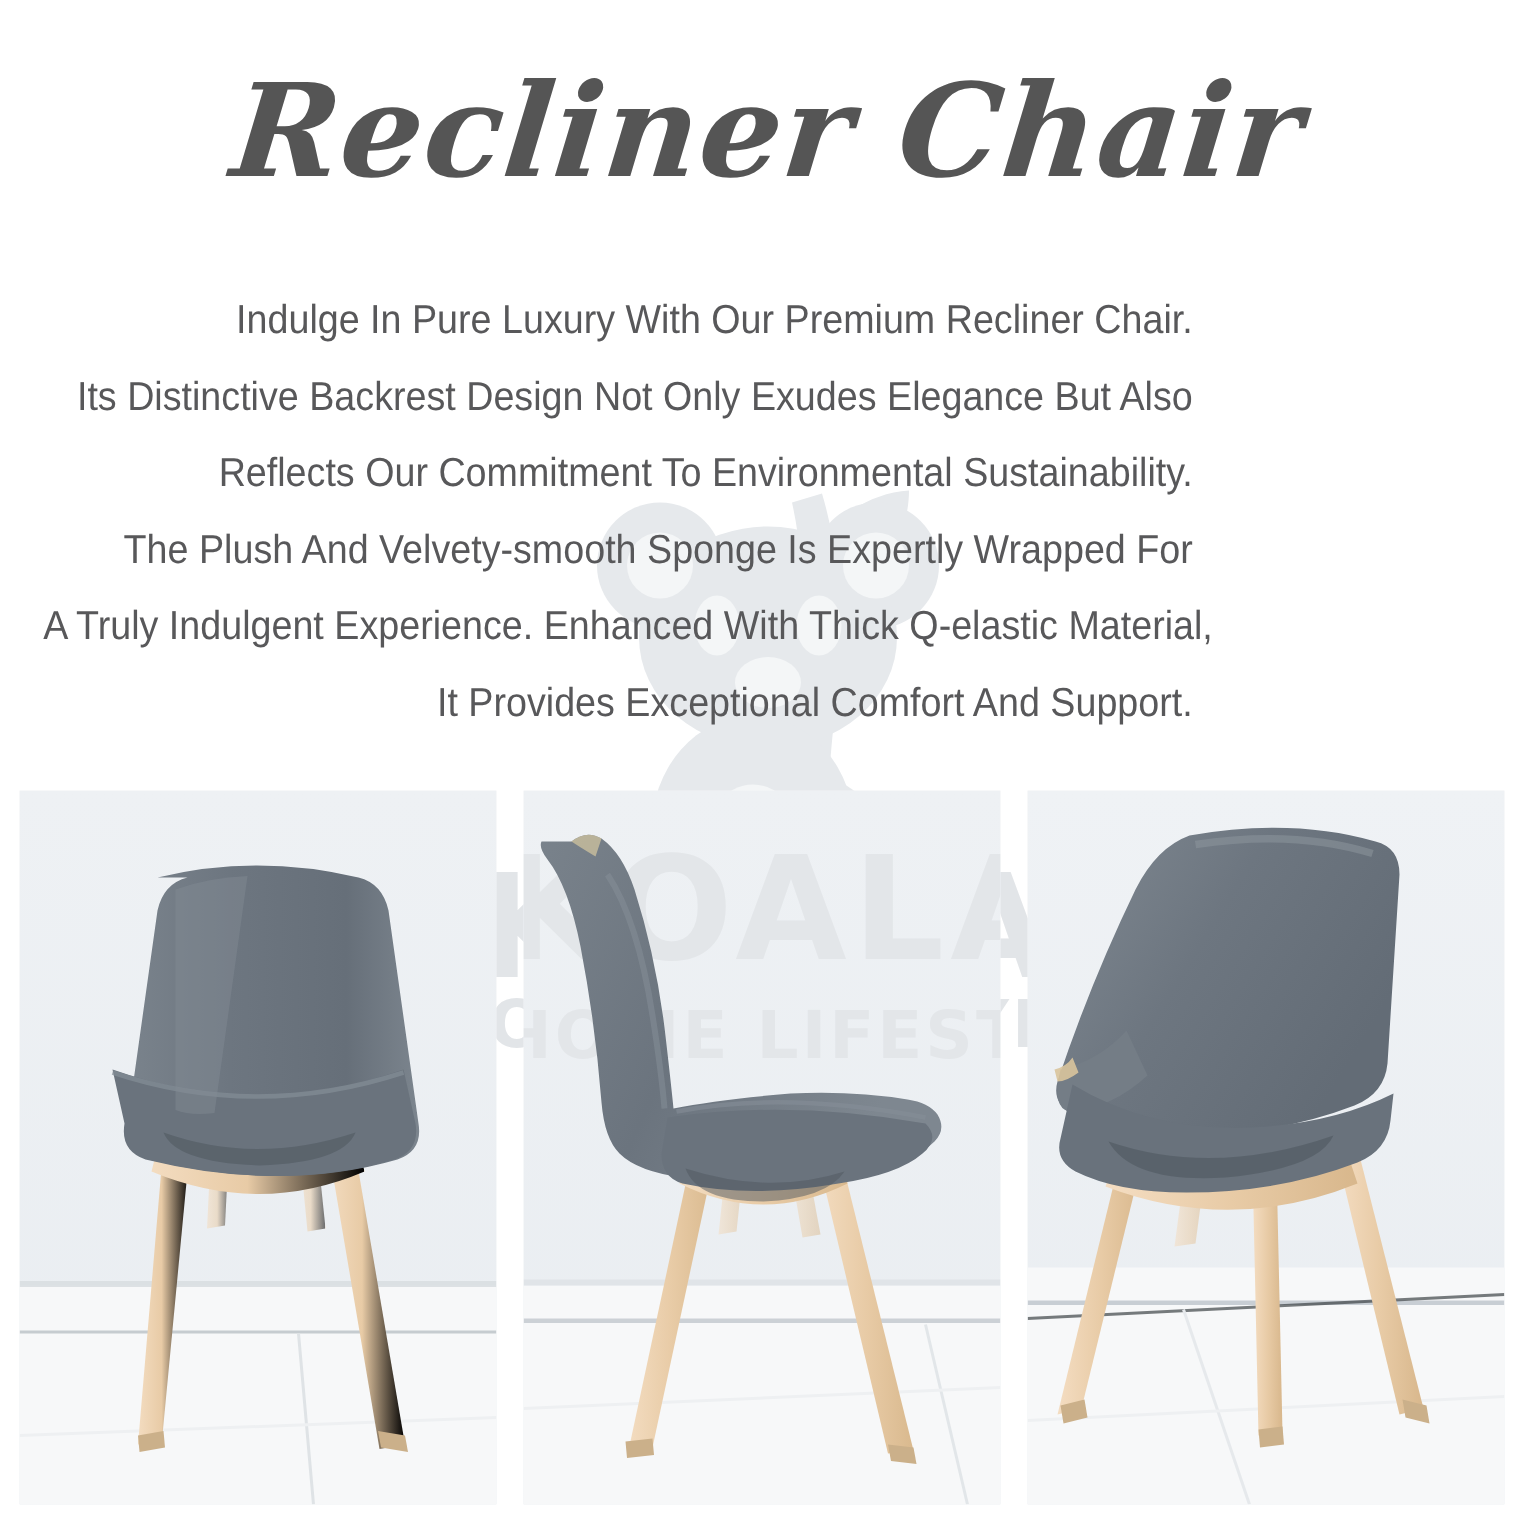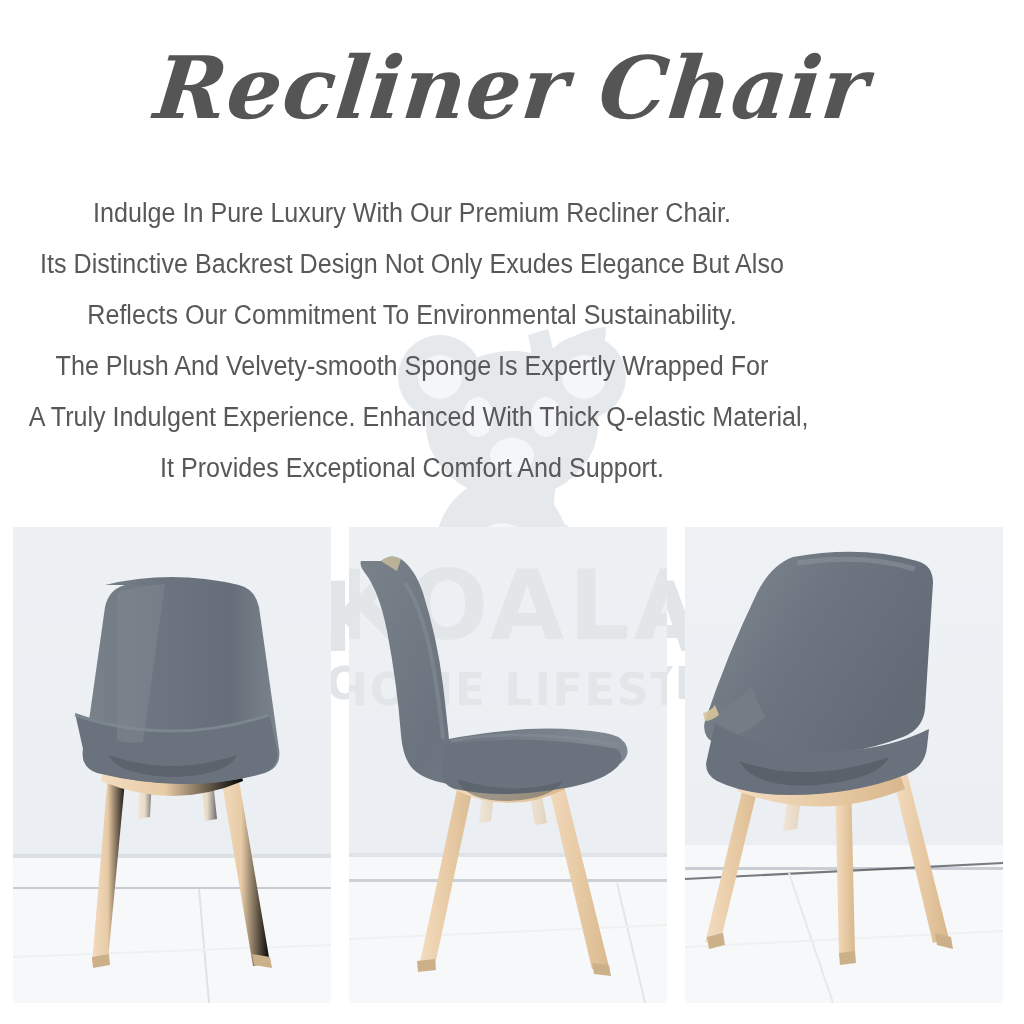--- a/index.html
+++ b/index.html
@@ -79,7 +79,7 @@
     position: absolute;
     left: 0; top: 188px;
     width: 824px;
-    text-align: center;
+    text-align: right;
     z-index: 3;
   }
   .body-copy .line {

